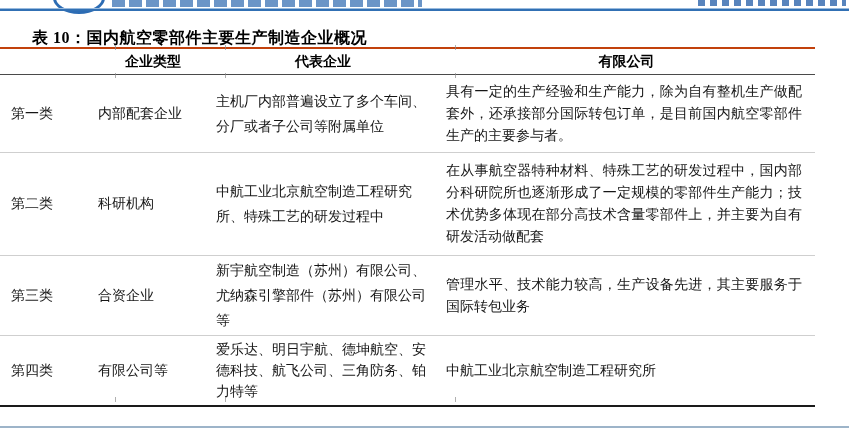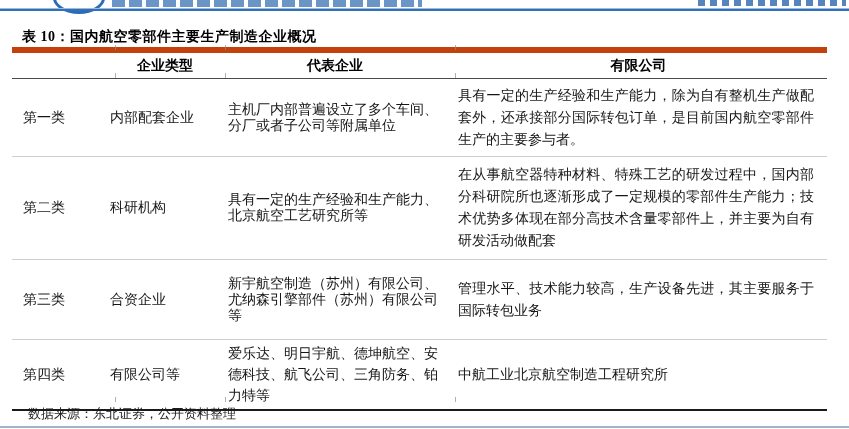--- a/index.html
+++ b/index.html
@@ -28,7 +28,7 @@
   }
   
   .table-title{
-    position:absolute;left:22px;top:28px;font-size:14px;font-weight:bold;
+    position:absolute;left:32px;top:28px;font-size:16px;font-weight:bold;
     letter-spacing:.5px;color:#000;white-space:nowrap;
   }
   

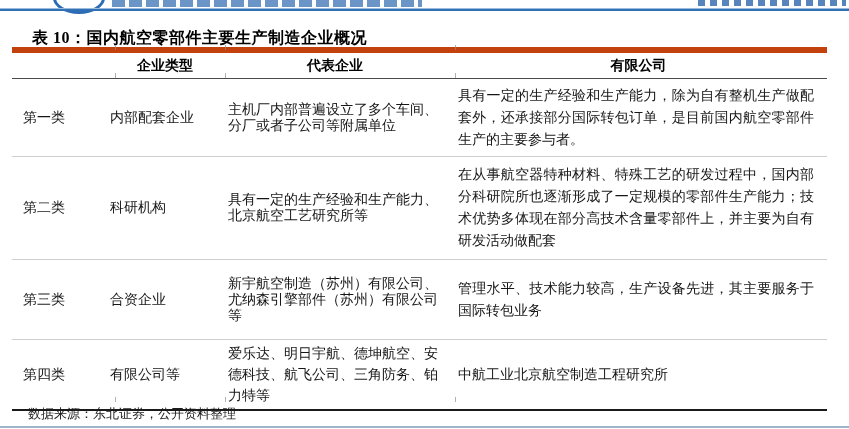--- a/index.html
+++ b/index.html
@@ -33,9 +33,9 @@
   }
   
   table.main{
-    position:absolute;left:12px;top:47px;width:815px;
+    position:absolute;left:0;top:47px;width:815px;
     border-collapse:collapse;table-layout:fixed;
-    border-top:6px solid #c2410c;font-size:14px;
+    border-top:2px solid #c2410c;font-size:14px;
   }
   col.c1{width:98px;}col.c2{width:110px;}col.c3{width:230px;}col.c4{width:377px;}
   thead th{

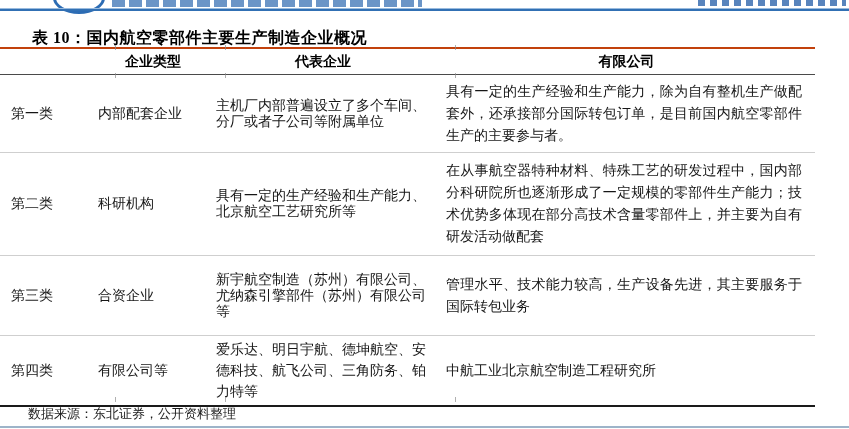--- a/index.html
+++ b/index.html
@@ -51,7 +51,7 @@
   td{vertical-align:middle;padding:0;}
   td.cat{padding-left:11px;text-align:left;margin-top:44px;}
   td.typ{text-align:left;}
-  td.rep{padding:1px 7px 1px 8px;line-height:16px;text-align:left;}
+  td.rep{padding:1px 7px 1px 8px;line-height:25px;text-align:left;}
   td.rep.tight{line-height:21px;}
   td.prof{padding:1px 13px 1px 8px;line-height:22px;text-align:justify;}
   

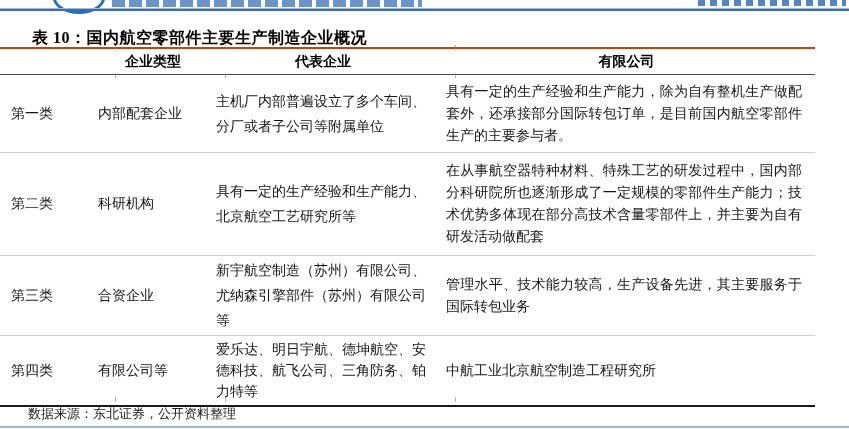--- a/index.html
+++ b/index.html
@@ -96,7 +96,7 @@
       <tr class="r2">
         <td class="cat">第二类</td>
         <td class="typ">科研机构</td>
-        <td class="rep">具有一定的生产经验和生产能力、北京航空工艺研究所等</td>
+        <td class="rep">中航工业北京航空制造工程研究所、特殊工艺的研发过程中</td>
         <td class="prof">在从事航空器特种材料、特殊工艺的研发过程中，国内部分科研院所也逐渐形成了一定规模的零部件生产能力；技术优势多体现在部分高技术含量零部件上，并主要为自有研发活动做配套</td>
       </tr>
       <tr class="r3">

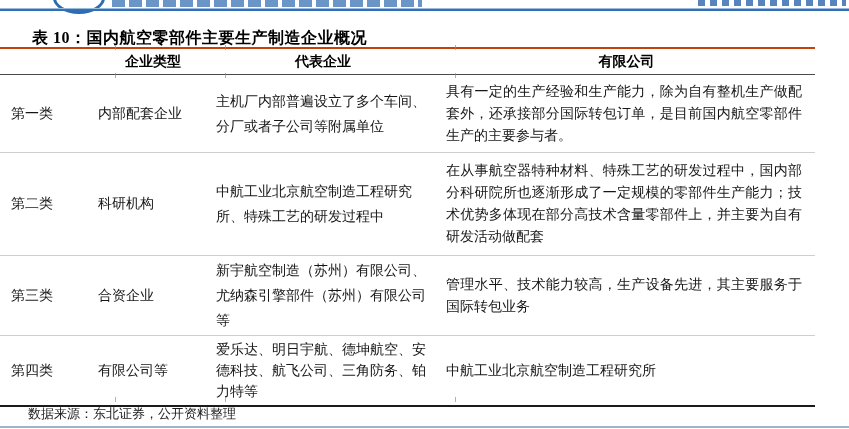--- a/index.html
+++ b/index.html
@@ -114,7 +114,6 @@
     </tbody>
   </table>
 
-  <div class="source-note">数据来源：东北证券，公开资料整理</div>
   <div class="bottom-rule"></div>
 
 <div class="tick" style="left: 115px; top: 45px;"></div>

